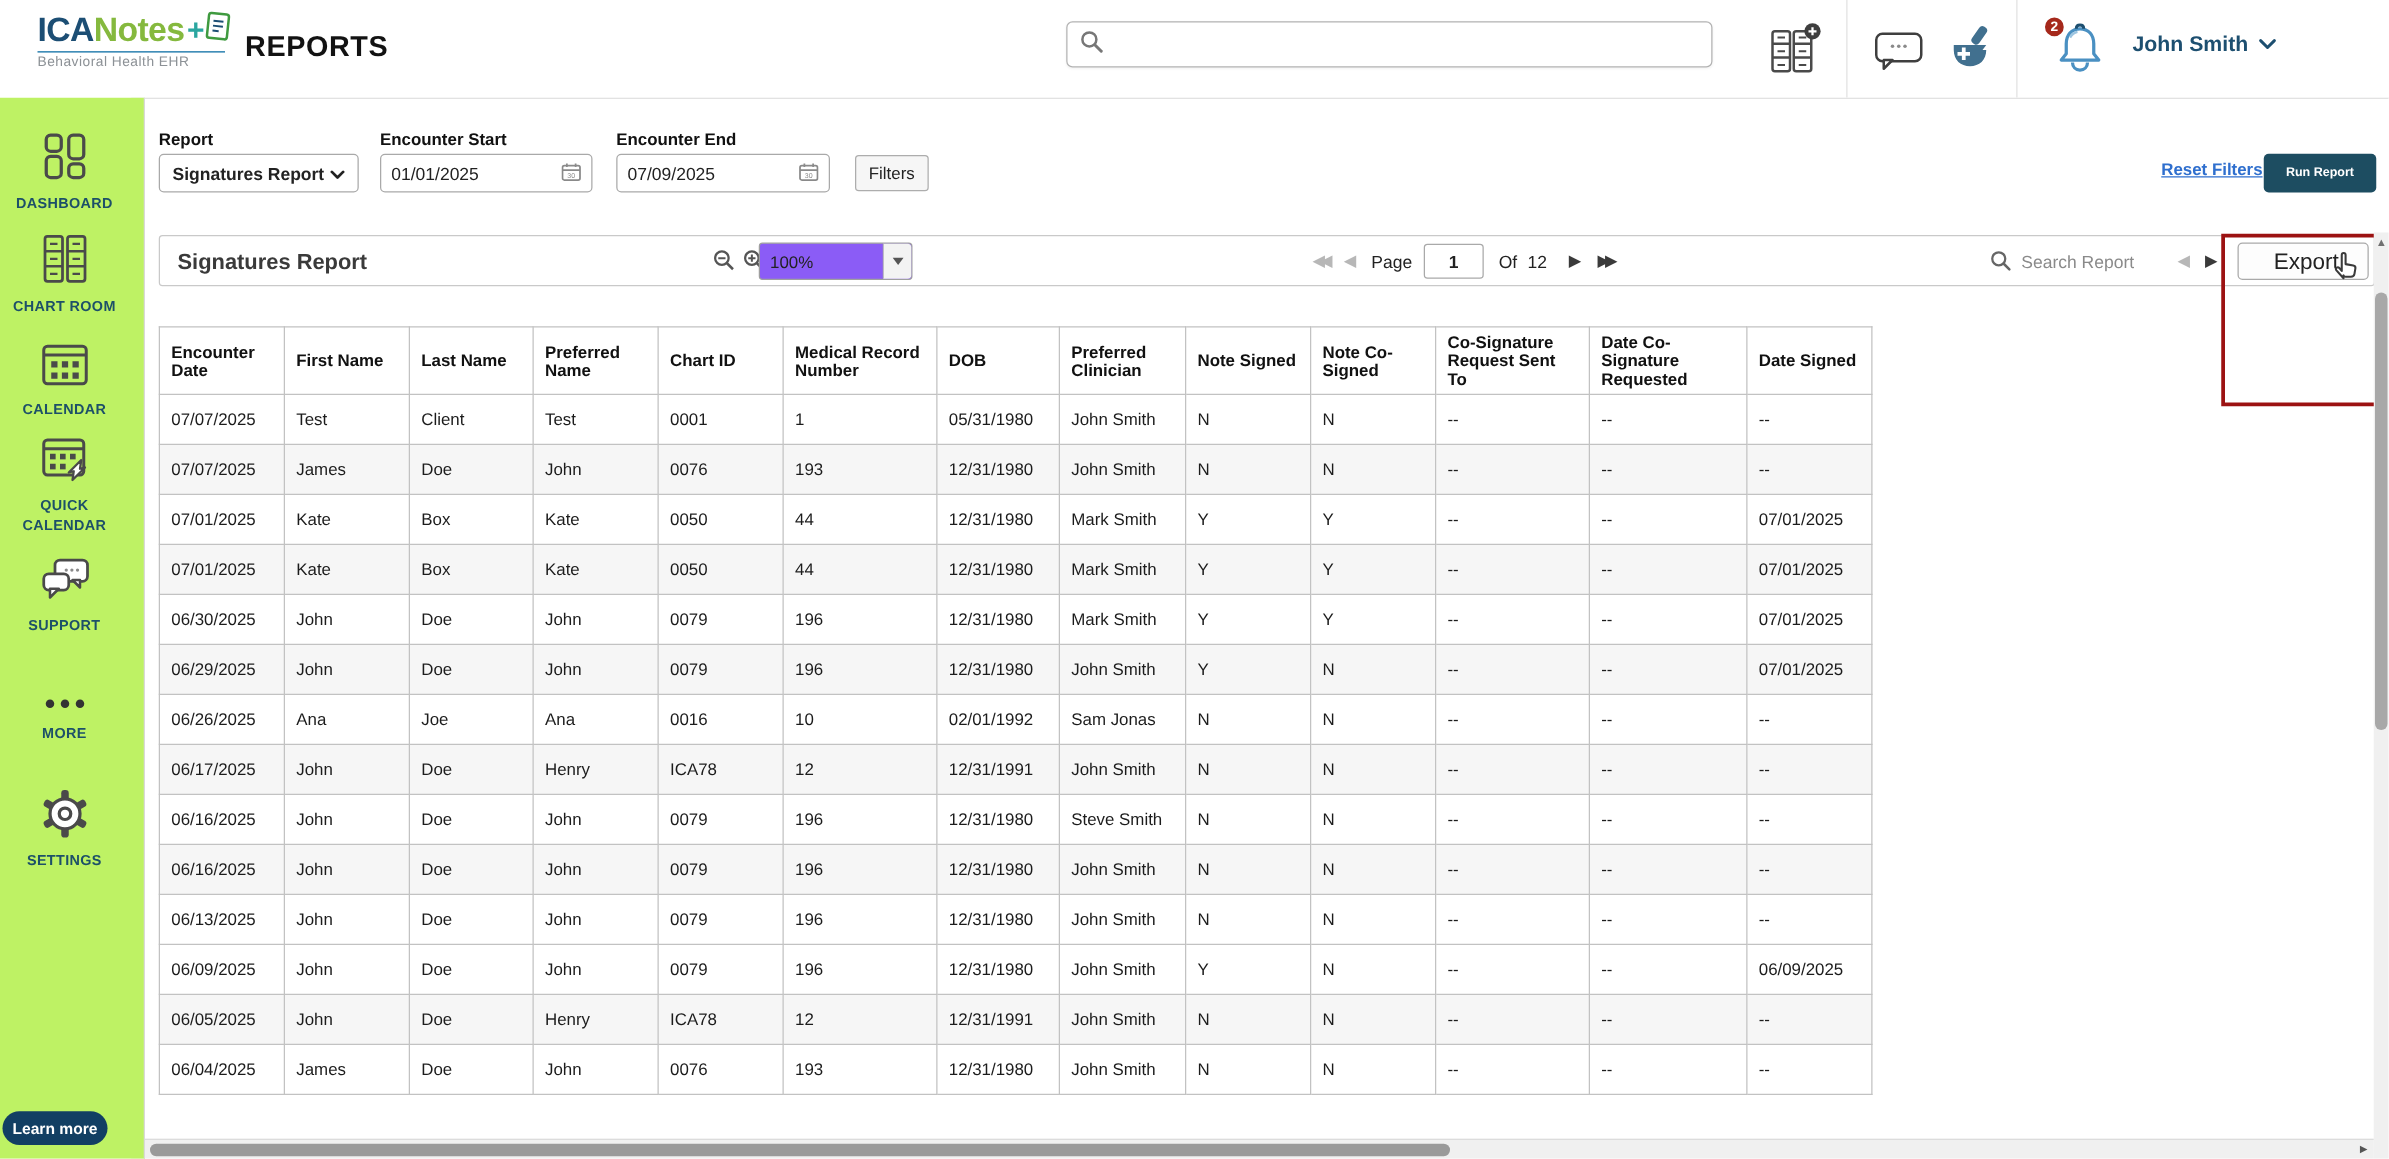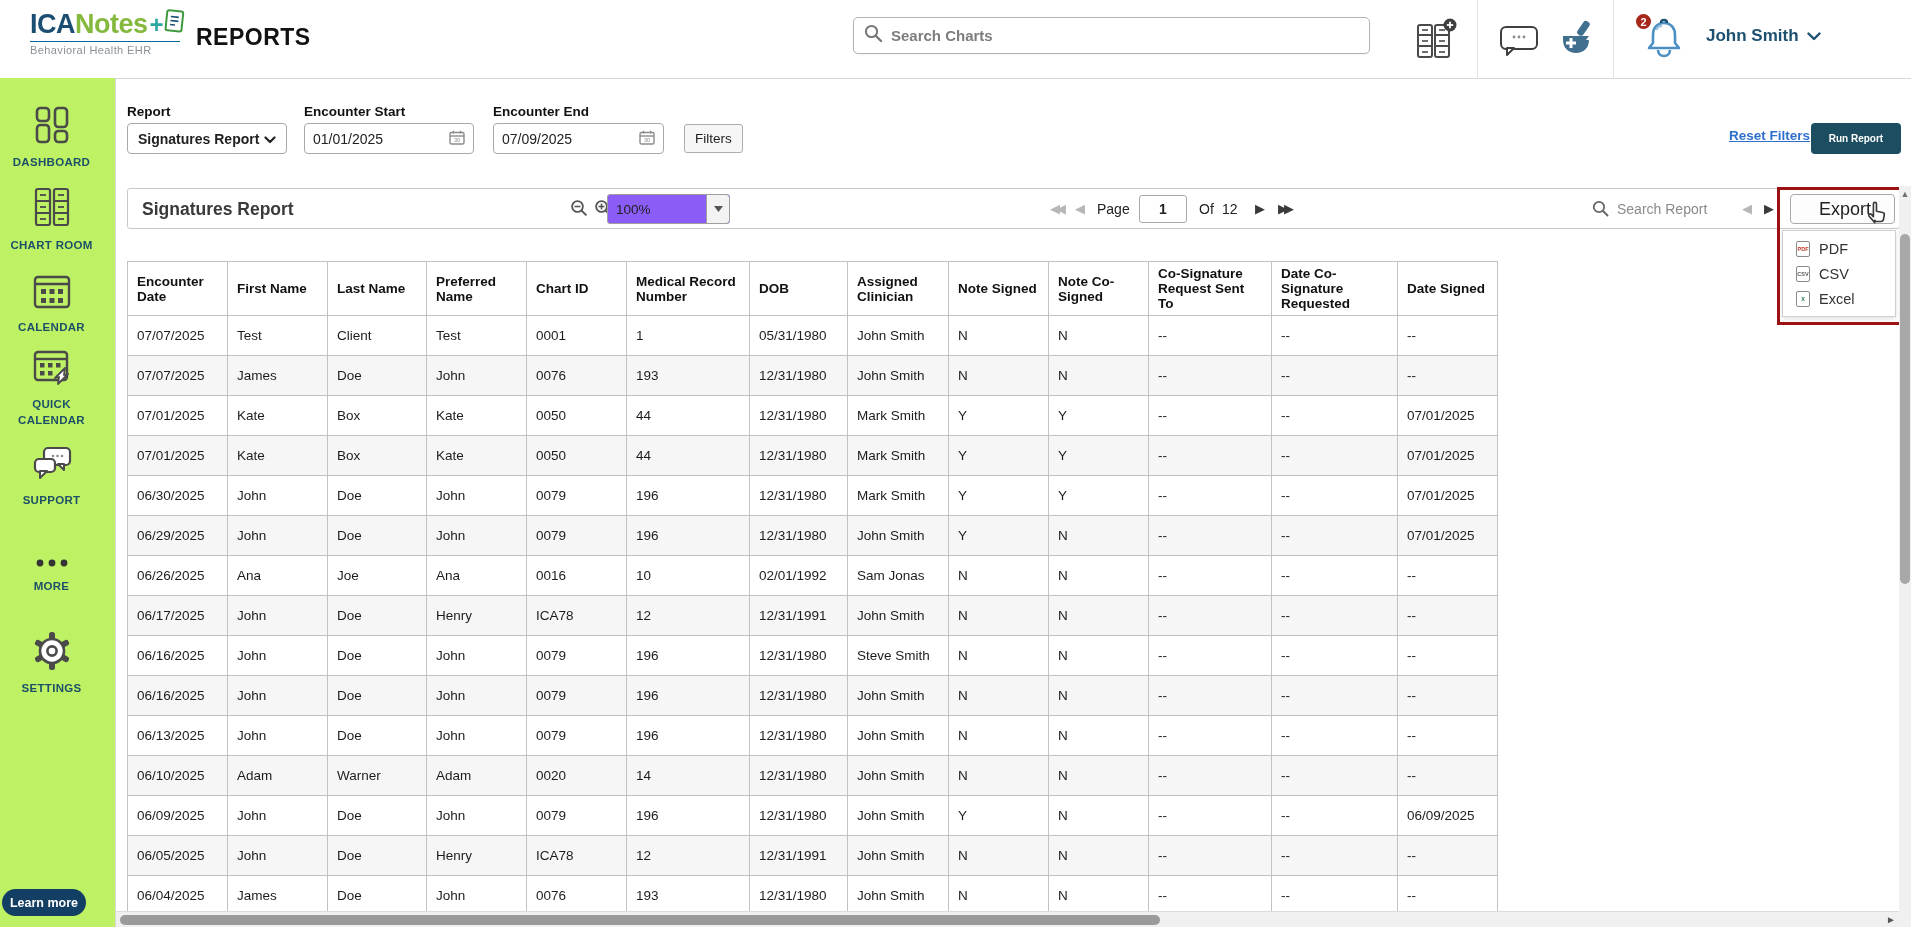--- a/index.html
+++ b/index.html
@@ -113,7 +113,6 @@
             <line x1="12" y1="12" x2="17" y2="17" stroke="#777" stroke-width="2.4" stroke-linecap="round"></line>
           </svg>
       </span>
-      <input placeholder="Search Charts" style="">
     </div>
 
     <span class="hdr-icon" style="left:1412px; top:18px;">

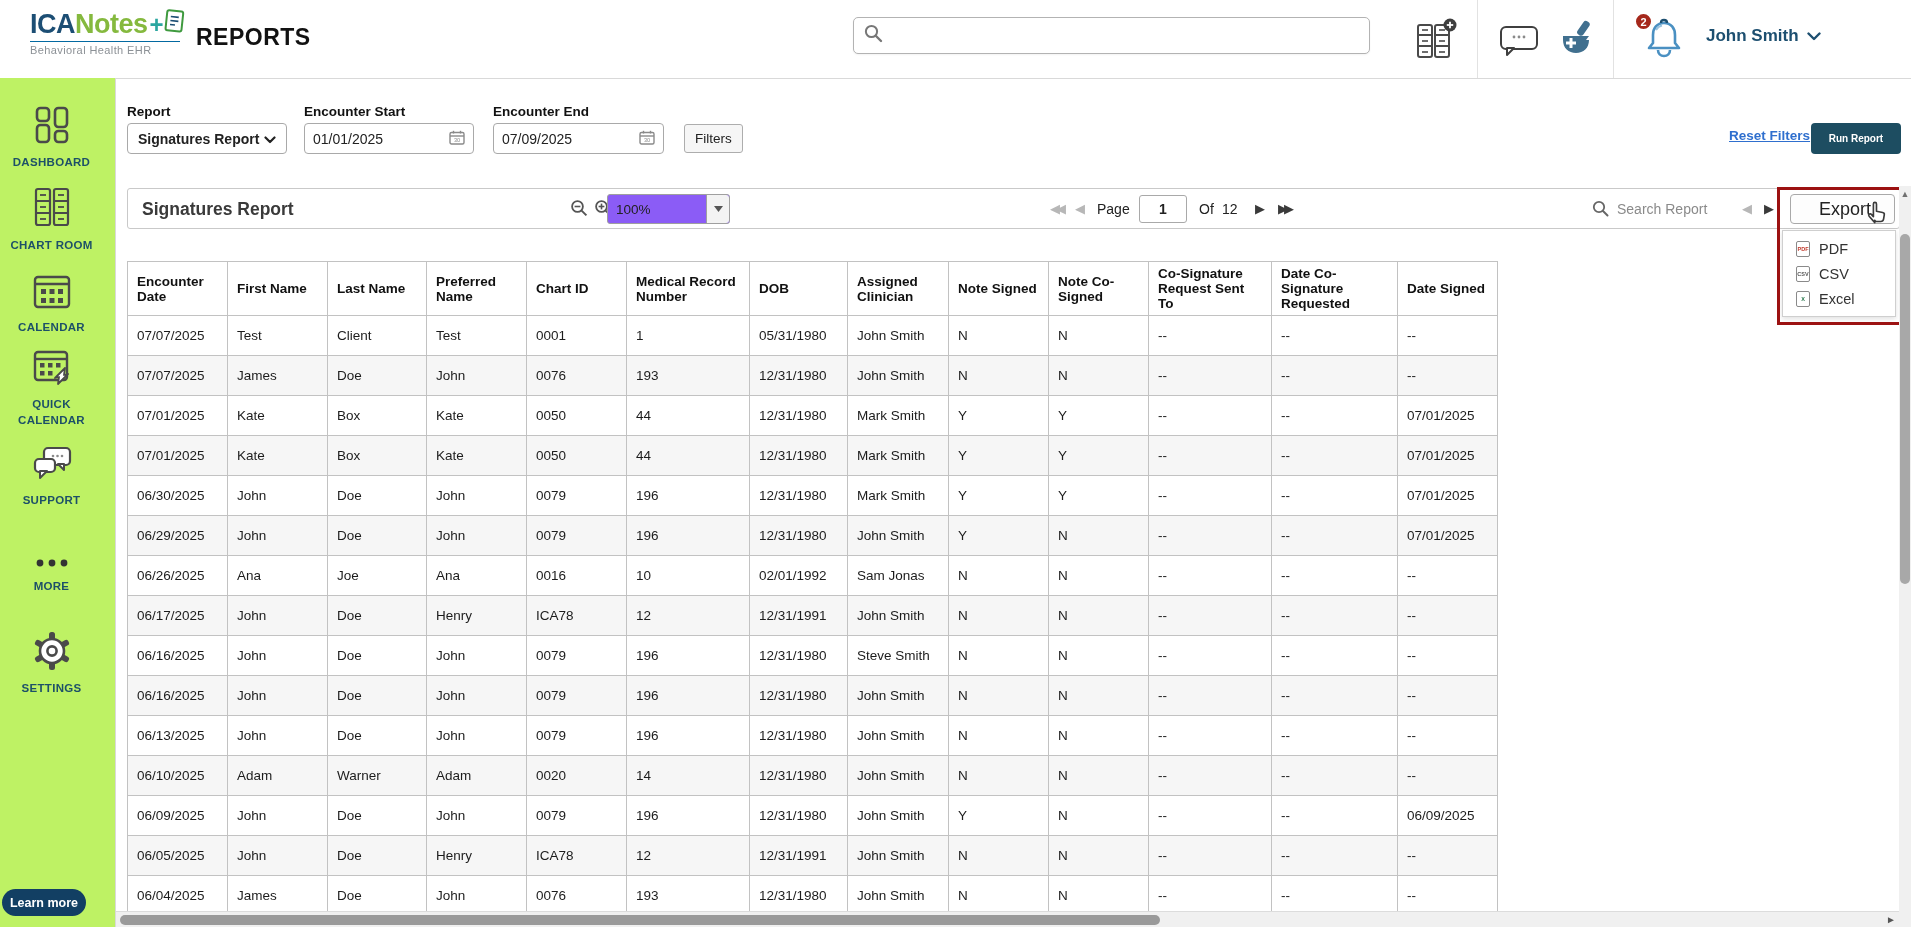--- a/index.html
+++ b/index.html
@@ -388,20 +388,6 @@
       </span>
     </div>
 
-    <div class="export-menu">
-      <div class="export-item">
-        <span class="file-ic" style="color:#c0392b;">PDF</span>
-        <span>PDF</span>
-      </div>
-      <div class="export-item">
-        <span class="file-ic" style="color:#555;">CSV</span>
-        <span>CSV</span>
-      </div>
-      <div class="export-item">
-        <span class="file-ic" style="color:#217346;">X</span>
-        <span>Excel</span>
-      </div>
-    </div>
 
     <div class="red-box"></div>
 

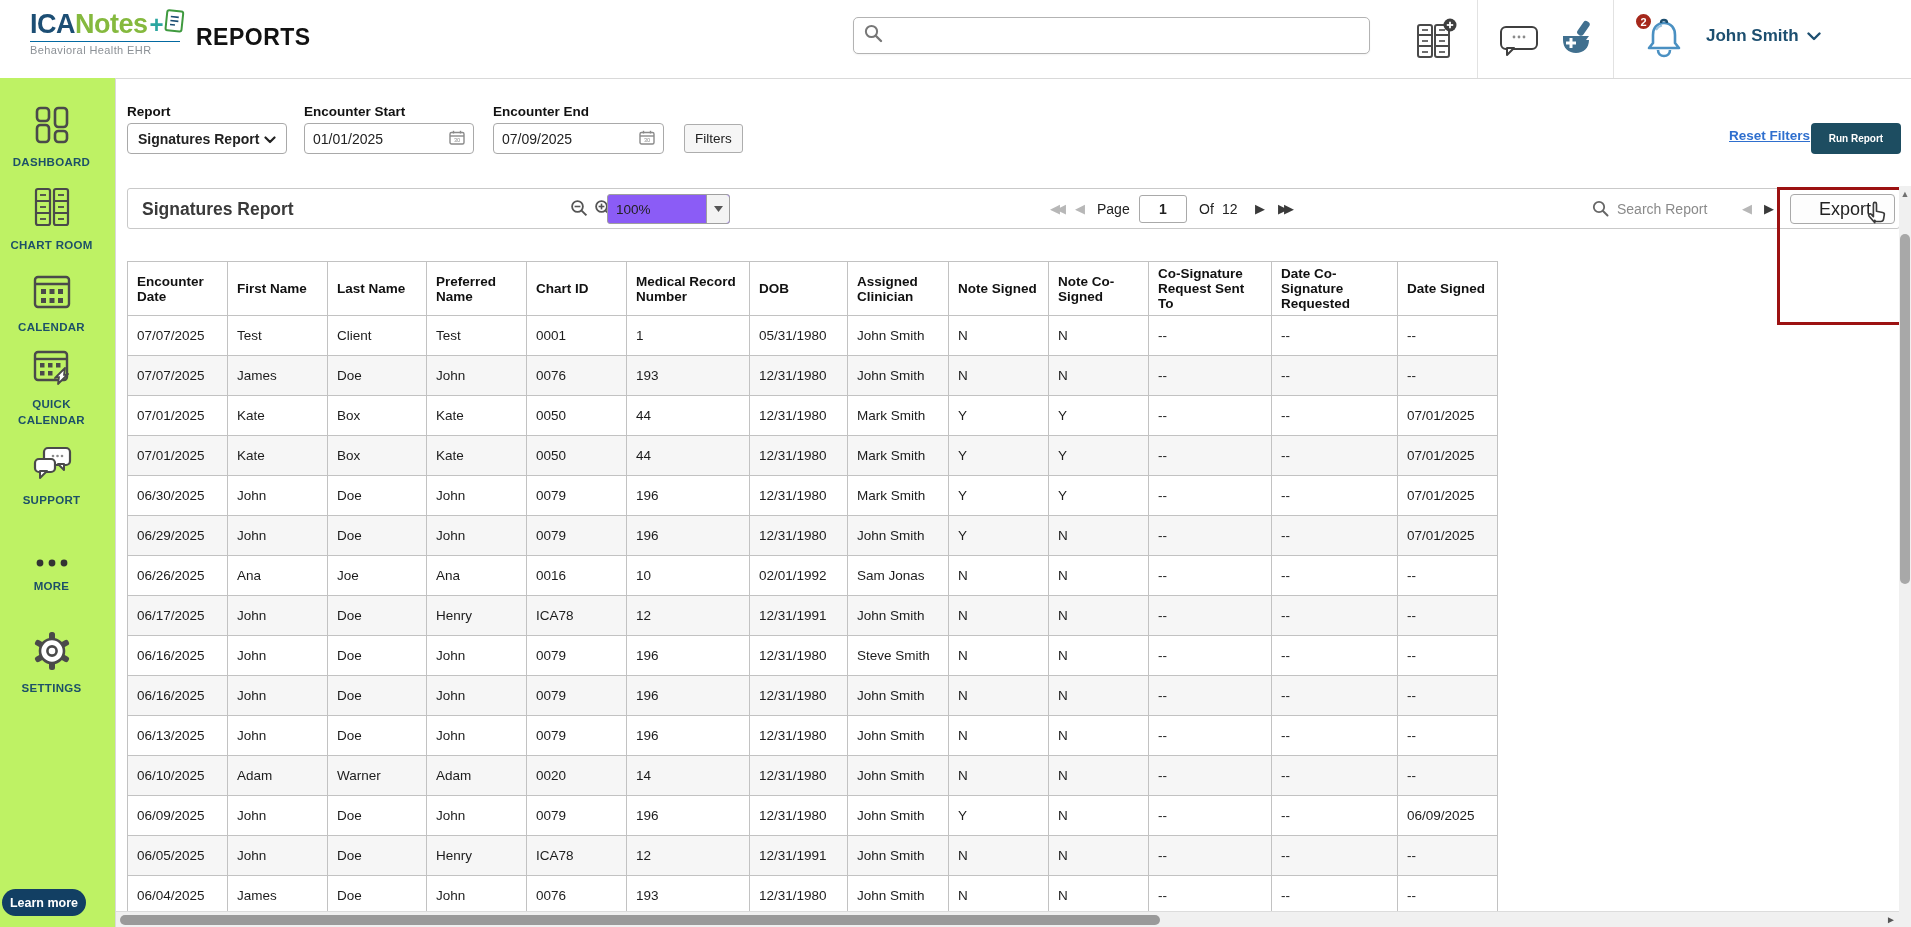--- a/index.html
+++ b/index.html
@@ -416,7 +416,7 @@
             <th>Chart ID</th>
             <th>Medical Record Number</th>
             <th>DOB</th>
-            <th>Assigned Clinician</th>
+            <th>Preferred Clinician</th>
             <th>Note Signed</th>
             <th>Note Co-Signed</th>
             <th>Co-Signature Request Sent To</th>

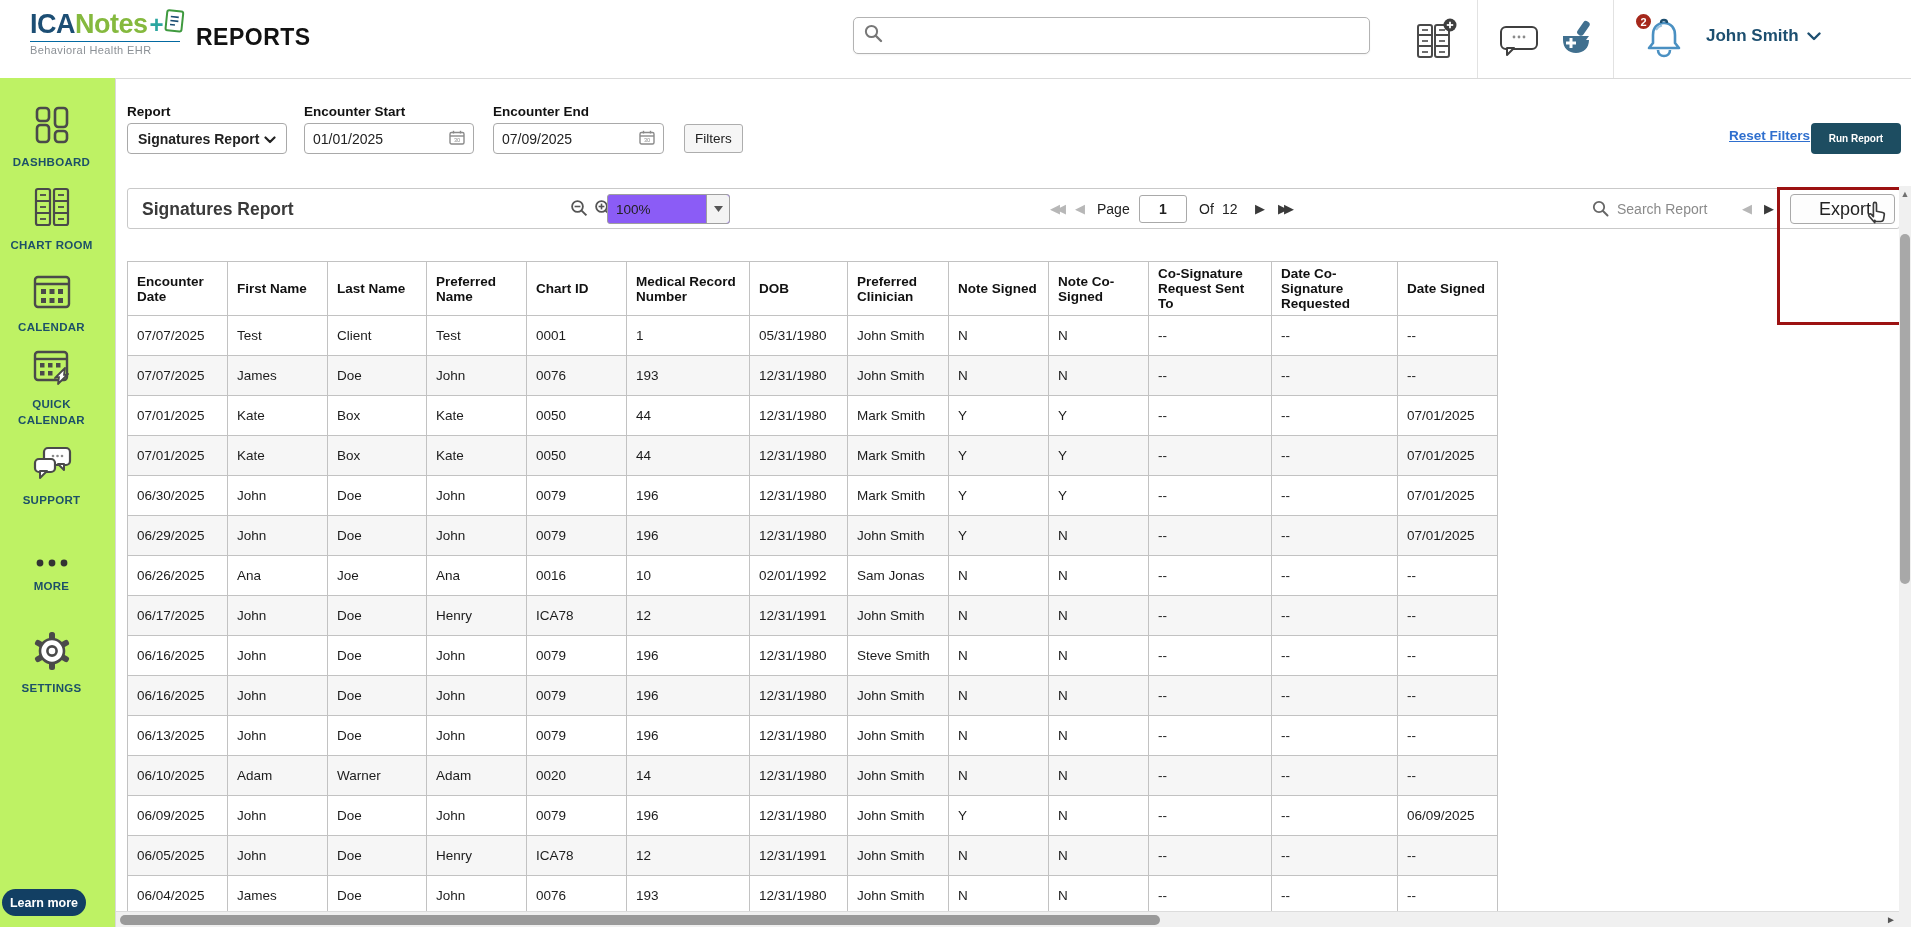--- a/index.html
+++ b/index.html
@@ -590,21 +590,6 @@
             <td>--</td>
             <td>--</td>
           </tr>
-          <tr class="alt">
-            <td>06/10/2025</td>
-            <td>Adam</td>
-            <td>Warner</td>
-            <td>Adam</td>
-            <td>0020</td>
-            <td>14</td>
-            <td>12/31/1980</td>
-            <td>John Smith</td>
-            <td>N</td>
-            <td>N</td>
-            <td>--</td>
-            <td>--</td>
-            <td>--</td>
-          </tr>
           <tr>
             <td>06/09/2025</td>
             <td>John</td>

